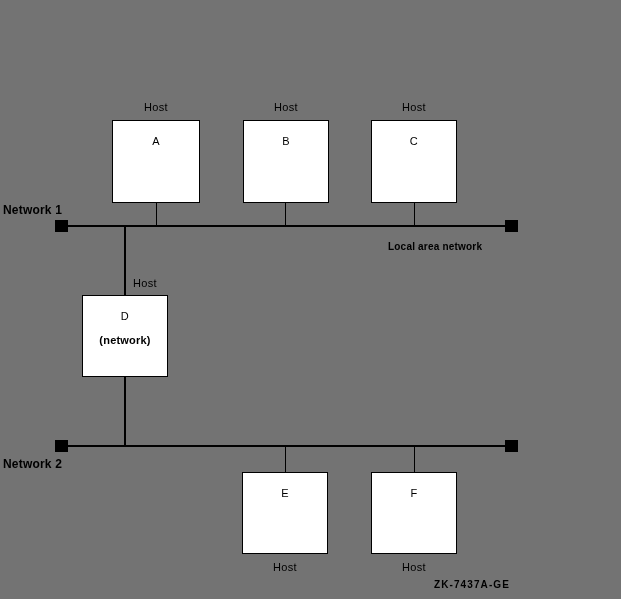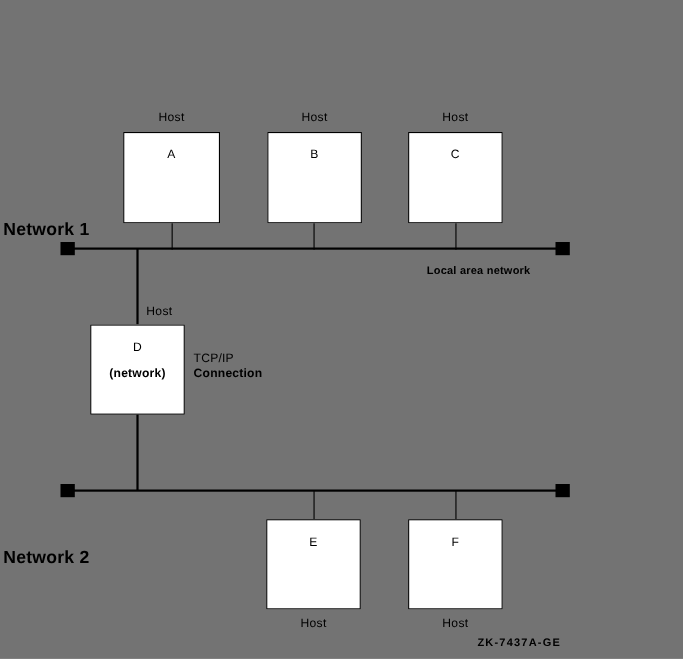--- a/index.html
+++ b/index.html
@@ -77,7 +77,7 @@
   }
   .net-label {
     position: absolute;
-    font-size: 16px;
+    font-size: 12px;
     line-height: 12px;
     font-weight: bold;
     white-space: nowrap;

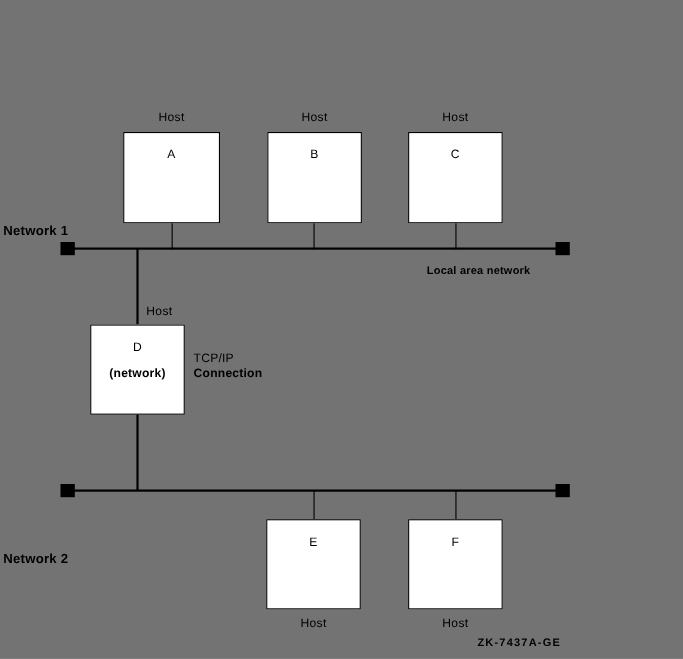--- a/index.html
+++ b/index.html
@@ -159,10 +159,6 @@
 
   <div class="trunk-line" style="left:124px; top:377px; height:69px;"></div>
 
-  <div class="conn-label" style="left:176px; top:319px;">
-    <span class="l1">TCP/IP</span>
-    <span class="l2">Connection</span>
-  </div>
 
   <div class="terminator" style="left:55px; top:440px;"></div>
 

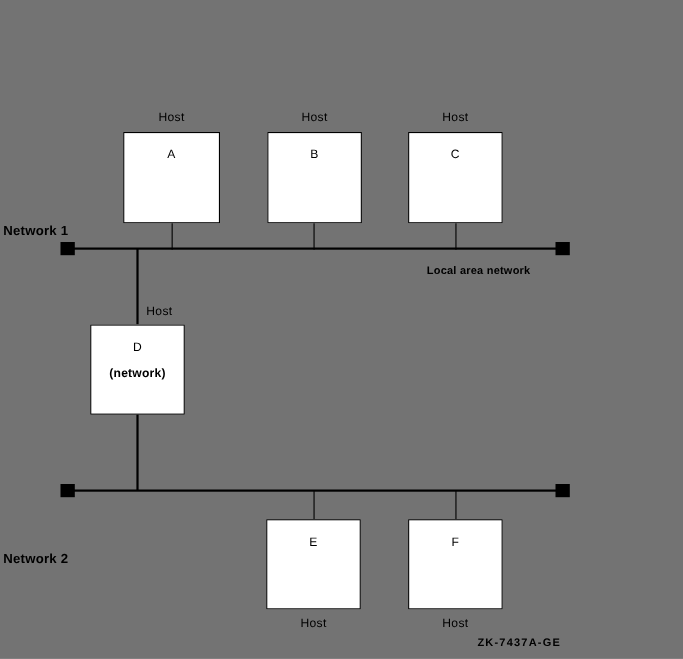--- a/index.html
+++ b/index.html
@@ -166,7 +166,7 @@
 
   <div class="terminator" style="left:505px; top:440px;"></div>
 
-  <div class="net-label" style="left:3px; top:458px;margin-top:44px;">Network 2</div>
+  <div class="net-label" style="left:3px; top:458px;">Network 2</div>
 
   <div class="stub-line" style="left:285px; top:446px; height:26px;"></div>
 

